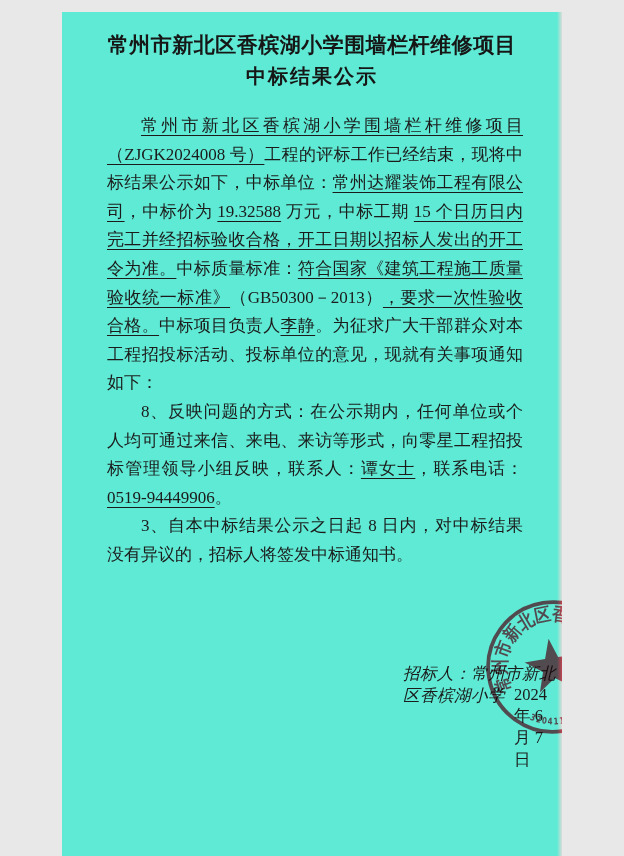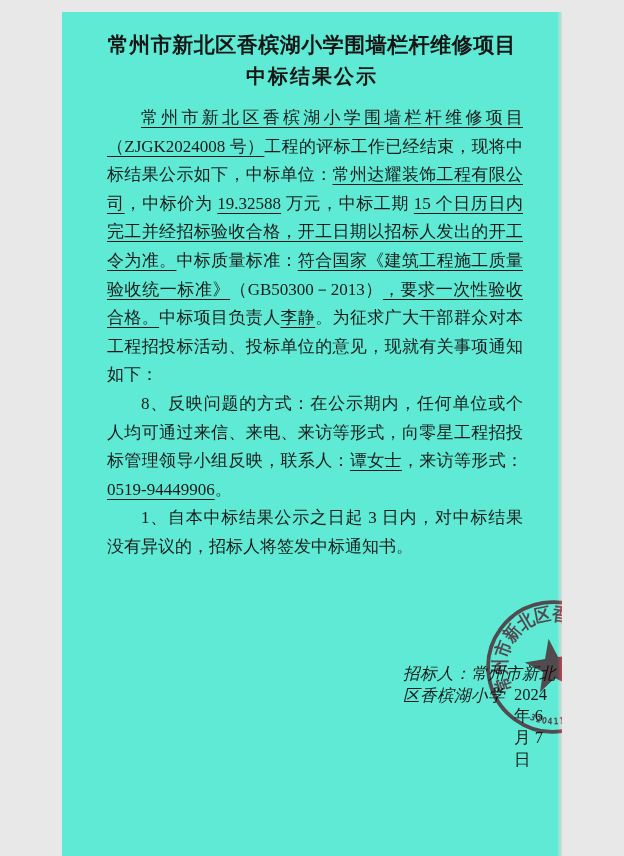--- a/index.html
+++ b/index.html
@@ -29,7 +29,7 @@
   .subtitle{ top: 51px; font-size: 20px; letter-spacing: 2px; }
   .doc-body {
     position: absolute;
-    left: 45px; right: 39px; top: 92px;
+    left: 45px; right: 39px; top: 100px;
     font-size: 17px;
     line-height: 28.6px;
     text-align: justify;

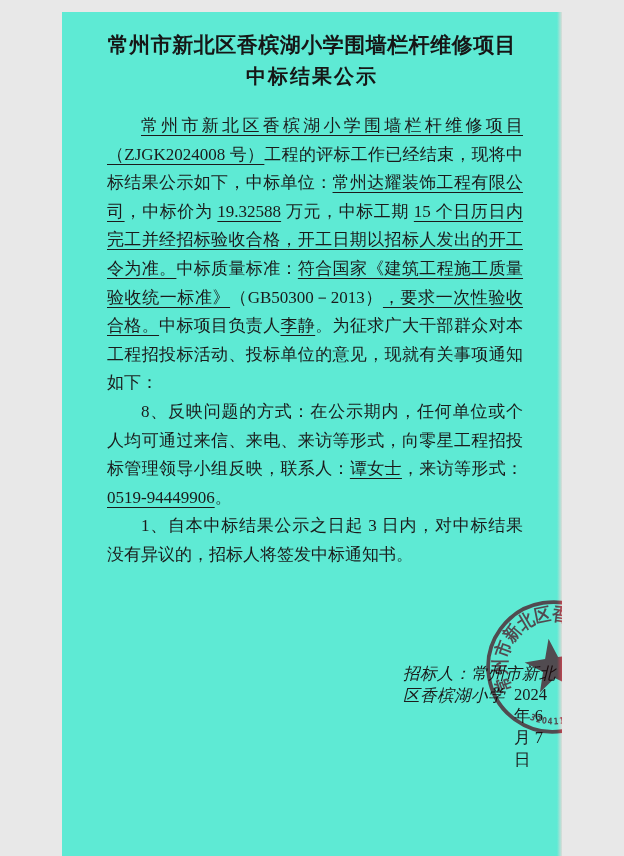--- a/index.html
+++ b/index.html
@@ -83,7 +83,7 @@
 
   <div class="doc-body">
     <p class="para"><span class="u">常州市新北区香槟湖小学围墙栏杆维修项目（ZJGK2024008 号）</span><span>工程的评标工作已经结束，现将中标结果公示如下，中标单位：</span><span class="u">常州达耀装饰工程有限公司</span><span>，中标价为 </span><span class="u">19.32588</span><span> 万元，中标工期 </span><span class="u">15 个日历日内完工并经招标验收合格，开工日期以招标人发出的开工令为准。</span><span>中标质量标准：</span><span class="u">符合国家《建筑工程施工质量验收统一标准》</span><span>（GB50300－2013）</span><span class="u">，要求一次性验收合格。</span><span>中标项目负责人</span><span class="u">李静</span><span>。为征求广大干部群众对本工程招投标活动、投标单位的意见，现就有关事项通知如下：</span></p>
-    <p class="para"><span>8、反映问题的方式：在公示期内，任何单位或个人均可通过来信、来电、来访等形式，向零星工程招投标管理领导小组反映，联系人：</span><span class="u">谭女士</span><span>，来访等形式：</span><span class="u">0519-94449906</span><span>。</span></p>
+    <p class="para"><span>8、反映问题的方式：在公示期内，任何单位或个人均可通过来信、来电、来访等形式，向零星工程招投标管理领导小组反映，联系人：</span><span class="u">谭女士</span><span>，联系电话：</span><span class="u">0519-94449906</span><span>。</span></p>
     <p class="para"><span>1、自本中标结果公示之日起 3 日内，对中标结果没有异议的，招标人将签发中标通知书。</span></p>
   </div>
 

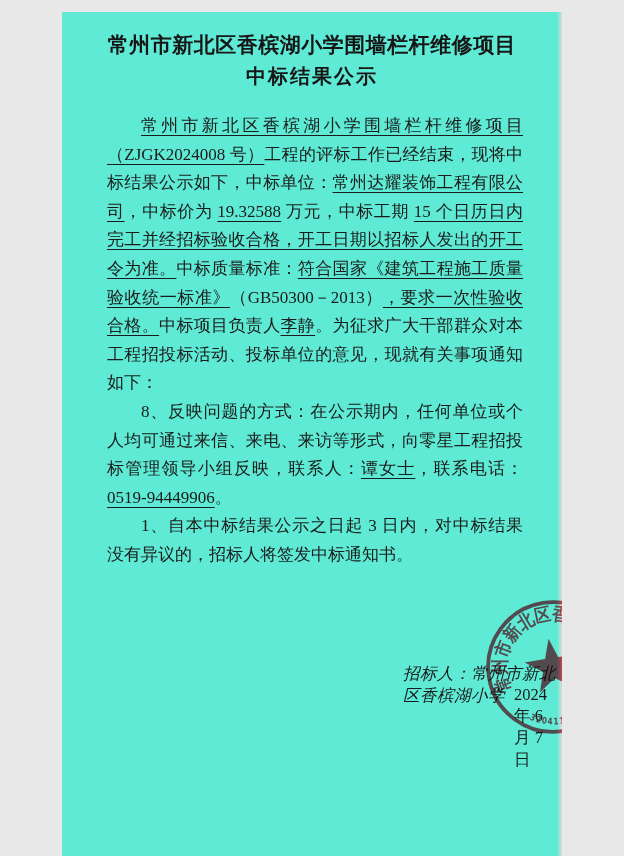--- a/index.html
+++ b/index.html
@@ -84,7 +84,7 @@
   <div class="doc-body">
     <p class="para"><span class="u">常州市新北区香槟湖小学围墙栏杆维修项目（ZJGK2024008 号）</span><span>工程的评标工作已经结束，现将中标结果公示如下，中标单位：</span><span class="u">常州达耀装饰工程有限公司</span><span>，中标价为 </span><span class="u">19.32588</span><span> 万元，中标工期 </span><span class="u">15 个日历日内完工并经招标验收合格，开工日期以招标人发出的开工令为准。</span><span>中标质量标准：</span><span class="u">符合国家《建筑工程施工质量验收统一标准》</span><span>（GB50300－2013）</span><span class="u">，要求一次性验收合格。</span><span>中标项目负责人</span><span class="u">李静</span><span>。为征求广大干部群众对本工程招投标活动、投标单位的意见，现就有关事项通知如下：</span></p>
     <p class="para"><span>8、反映问题的方式：在公示期内，任何单位或个人均可通过来信、来电、来访等形式，向零星工程招投标管理领导小组反映，联系人：</span><span class="u">谭女士</span><span>，联系电话：</span><span class="u">0519-94449906</span><span>。</span></p>
-    <p class="para"><span>1、自本中标结果公示之日起 3 日内，对中标结果没有异议的，招标人将签发中标通知书。</span></p>
+    <p class="para"><span>3、自本中标结果公示之日起 8 日内，对中标结果没有异议的，招标人将签发中标通知书。</span></p>
   </div>
 
   <div class="signature">招标人：常州市新北区香槟湖小学</div>

